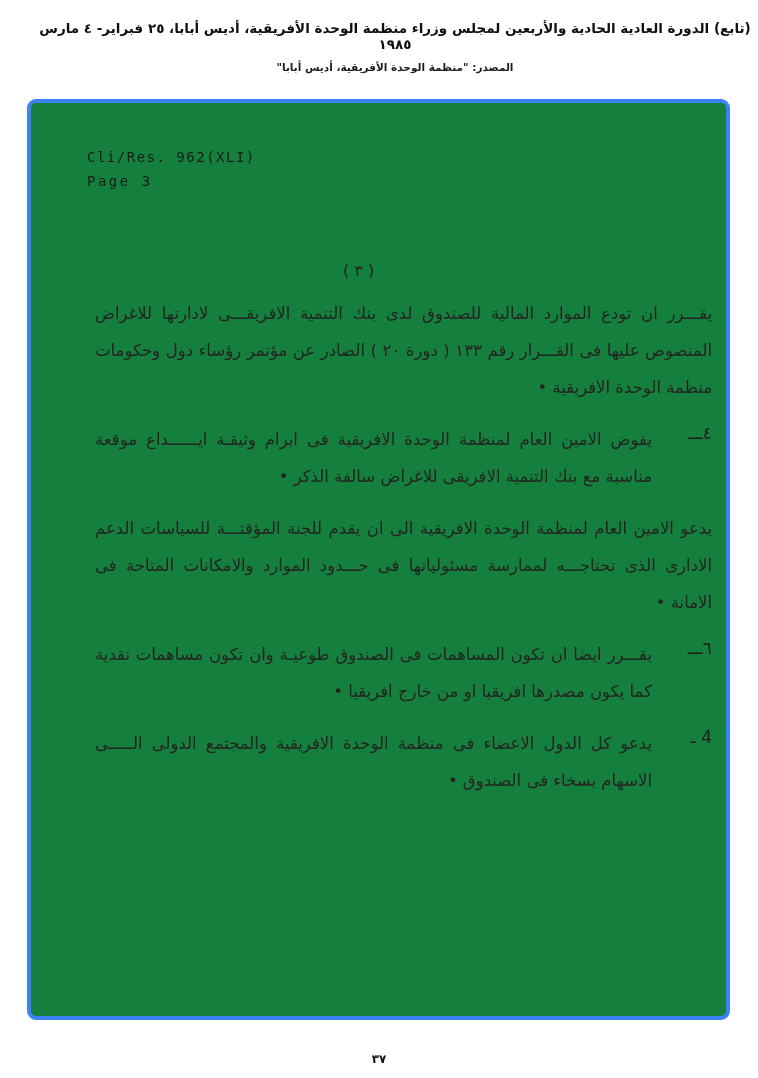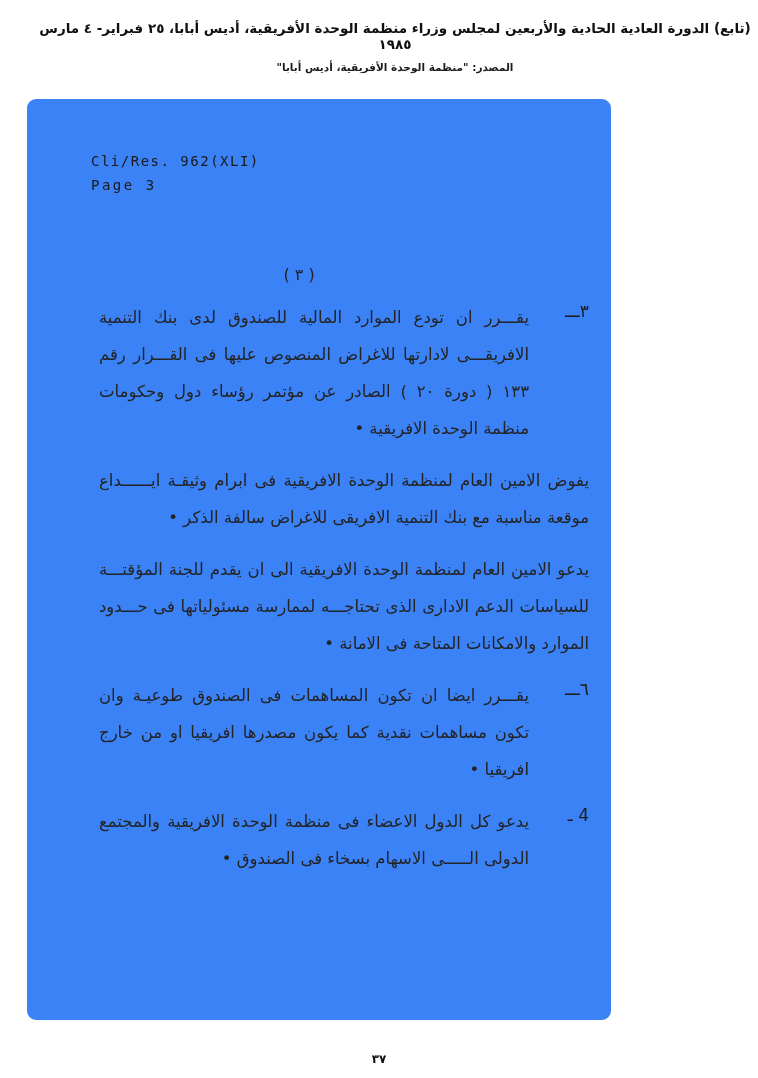--- a/index.html
+++ b/index.html
@@ -37,11 +37,11 @@
     position: absolute;
     left: 27px;
     top: 99px;
-    width: 584px;
+    width: 703px;
     height: 921px;
-    border: 8px solid #3b82f6;
+    border: 4px solid #3b82f6;
     border-radius: 9px;
-    background: #3b82f6;
+    background: #15803d;
     box-sizing: border-box;
   }
 

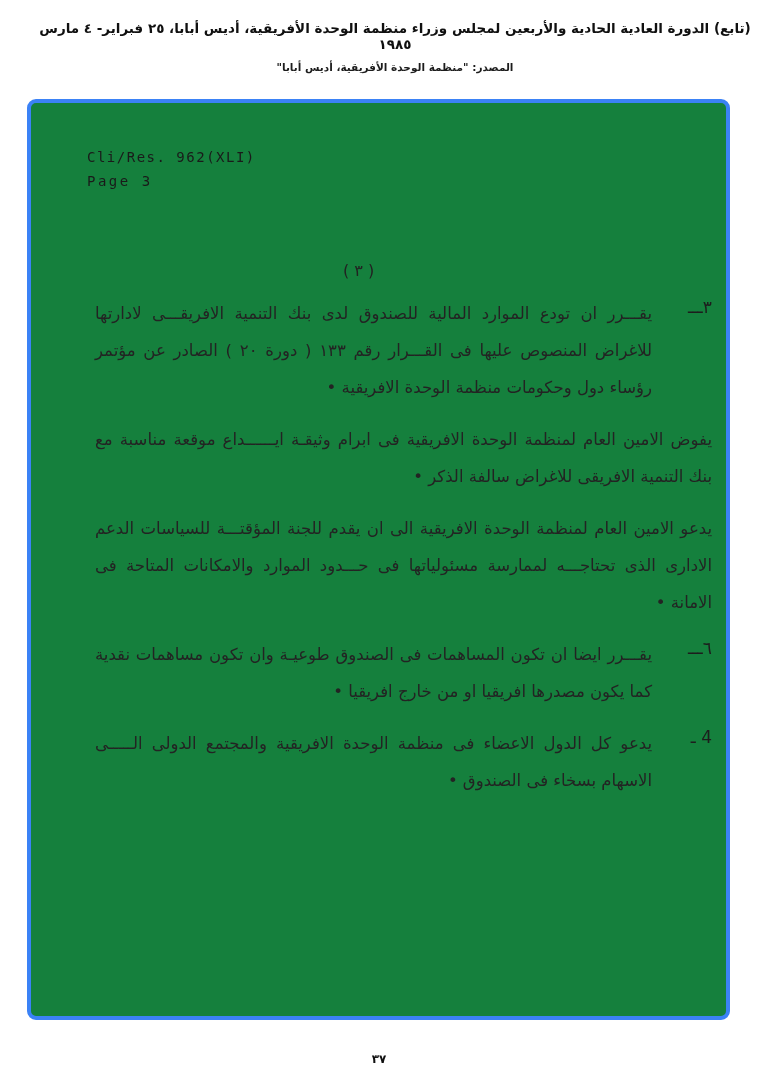--- a/index.html
+++ b/index.html
@@ -126,7 +126,6 @@
   <div class="paragraphs">
 
     <div class="para">
-      <div class="para-number">٣ـــ</div>
       <div class="para-text">يقـــرر ان تودع الموارد المالية للصندوق لدى بنك التنمية الافريقـــى لادارتها للاغراض المنصوص عليها فى القـــرار رقم ١٣٣ ( دورة ٢٠ ) الصادر عن مؤتمر رؤساء دول وحكومات منظمة الوحدة الافريقية •</div>
     </div>
 

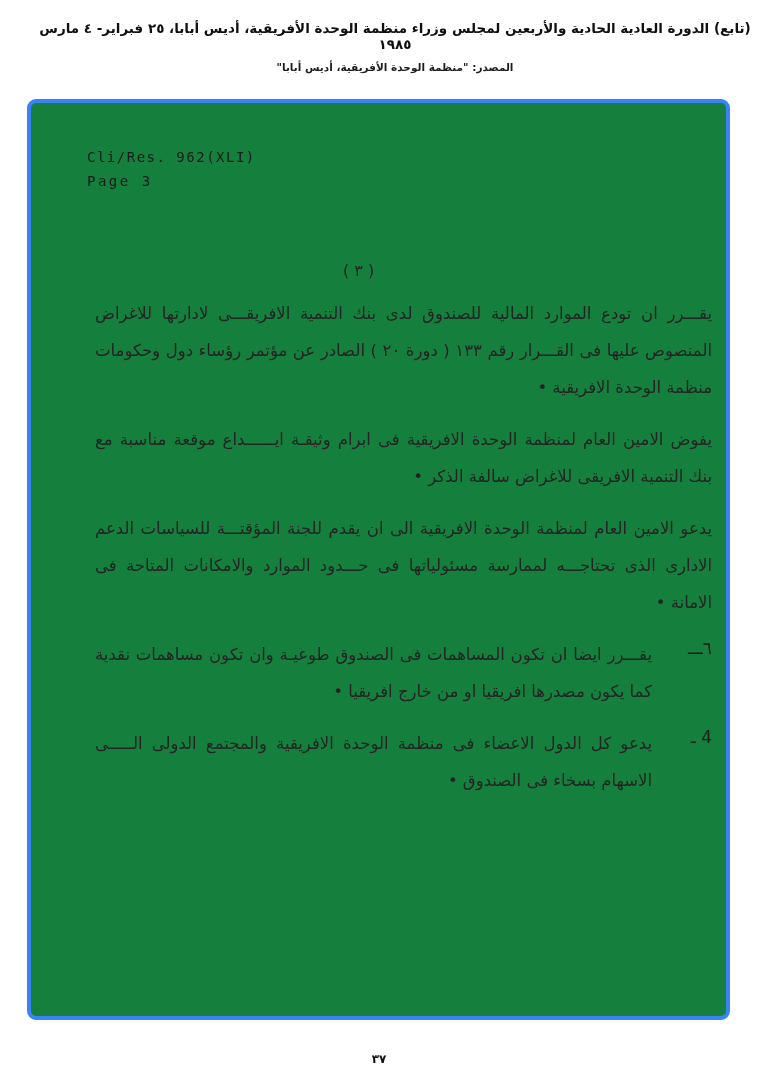--- a/index.html
+++ b/index.html
@@ -130,6 +130,7 @@
     </div>
 
     <div class="para">
+      <div class="para-number">٤ـــ</div>
       <div class="para-text">يفوض الامين العام لمنظمة الوحدة الافريقية فى ابرام وثيقـة ايــــــداع موقعة مناسبة مع بنك التنمية الافريقى للاغراض سالفة الذكر •</div>
     </div>
 

